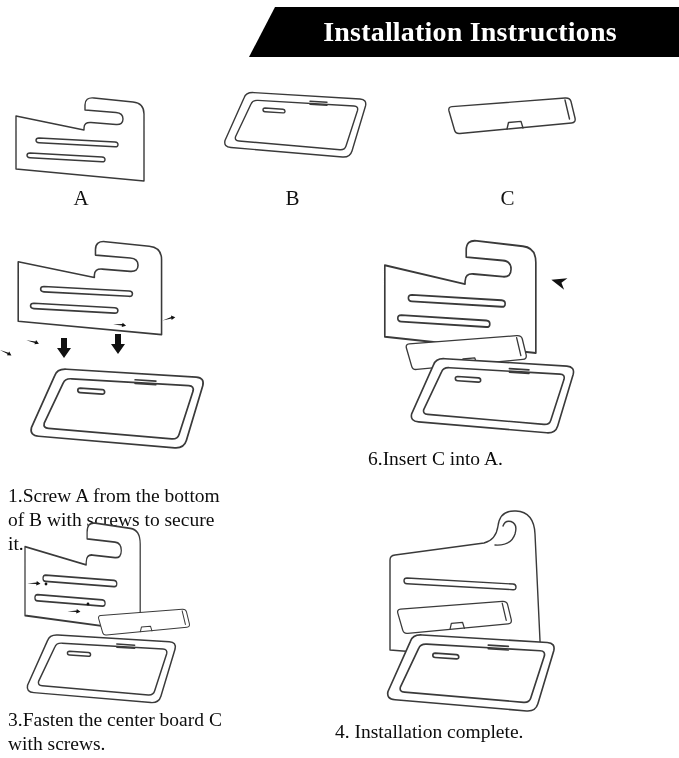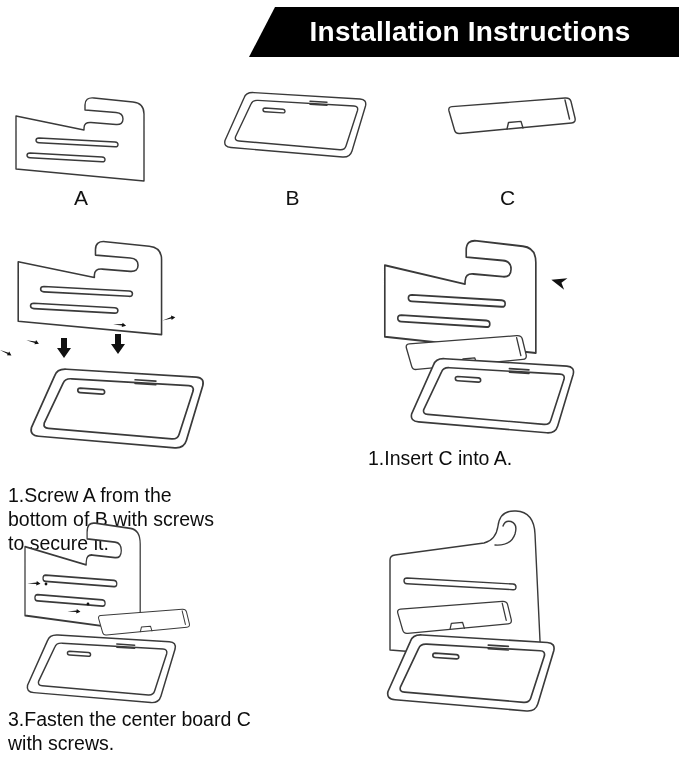--- a/index.html
+++ b/index.html
@@ -5,7 +5,7 @@
   html,body { margin:0; padding:0; background:#fff; }
   .canvas {
     position:relative; width:679px; height:758px; background:#ffffff;
-    font-family:Liberation Sans, sans-serif; color:#111; overflow:hidden;
+    font-family:Liberation Serif, serif; color:#111; overflow:hidden;
   }
   .banner {
     position:absolute; left:249px; top:7px; width:430px; height:50px;

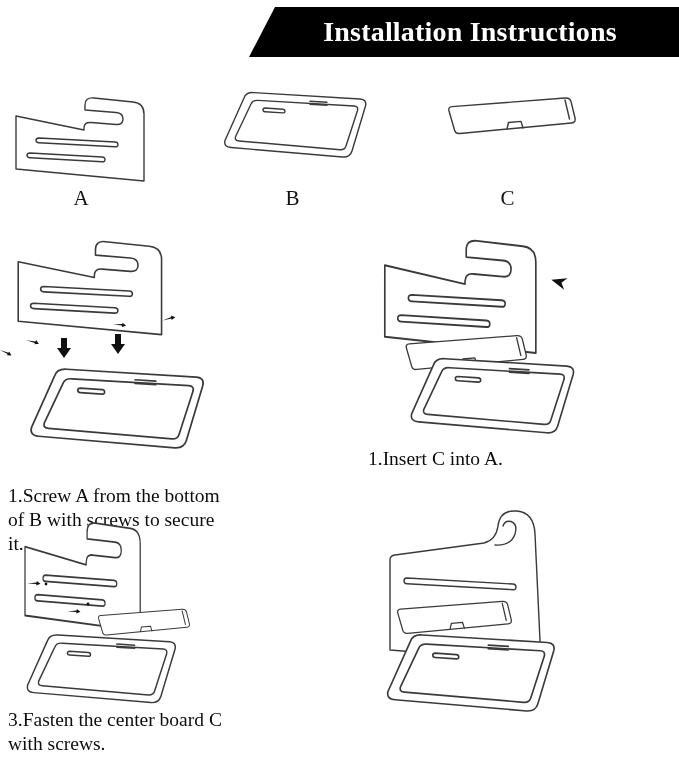--- a/index.html
+++ b/index.html
@@ -98,7 +98,7 @@
 
   <div class="caption" style="left:8px; top:444px; width:220px;margin-top:40px;">1.Screw A from the bottom of B with screws to secure it.</div>
 
-  <div class="caption" style="left:368px; top:447px; width:240px;">1.Insert C into A.</div>
+  <div class="caption" style="left:368px; top:447px; width:240px;">6.Insert C into A.</div>
 
   <div class="fig" style="left:8px; top:505px;">
     <svg width="210" height="200" viewBox="0 0 210 200">

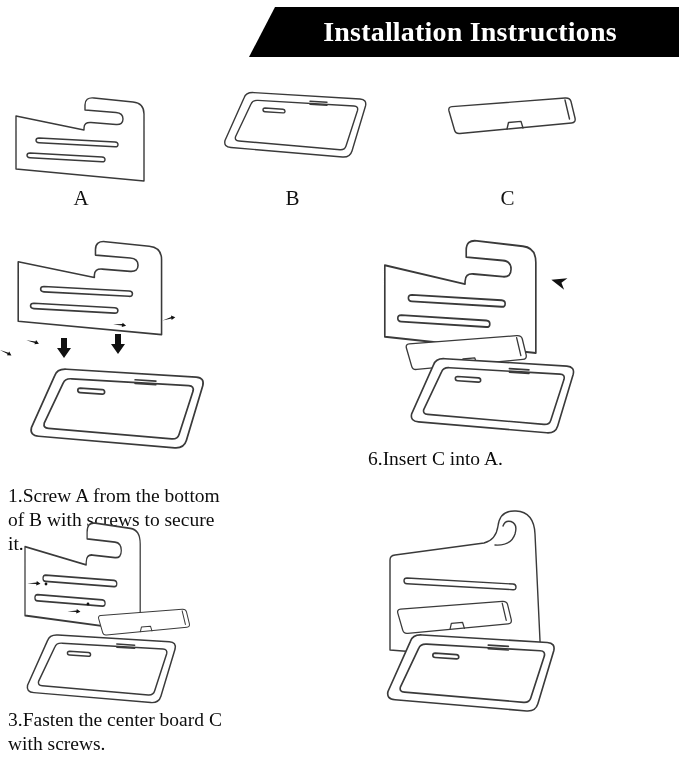--- a/index.html
+++ b/index.html
@@ -124,6 +124,7 @@
 
   <div class="caption" style="left:8px; top:708px; width:245px;">3.Fasten the center board C with screws.</div>
 
+  <div class="caption" style="left:335px; top:720px; width:300px;">4. Installation complete.</div>
 
 </div>
 

